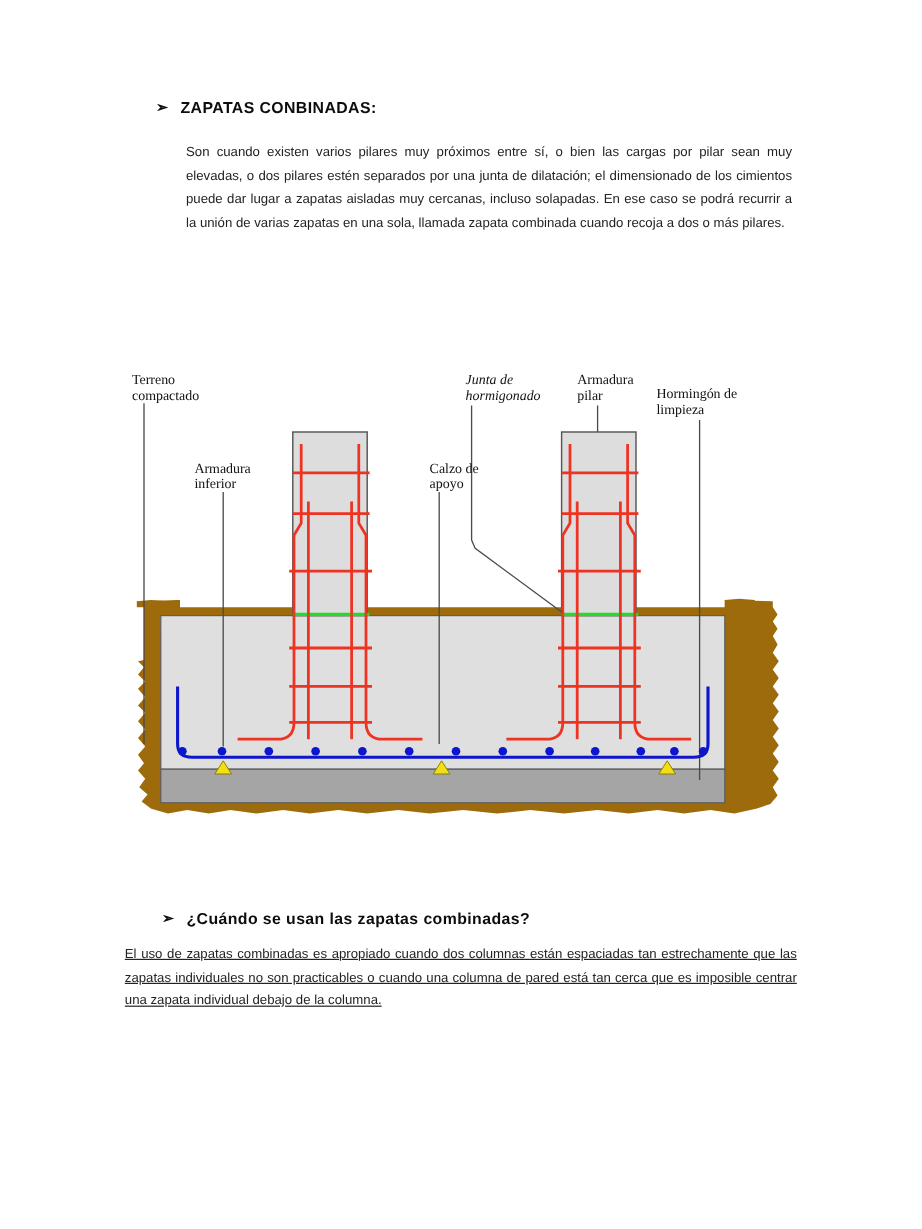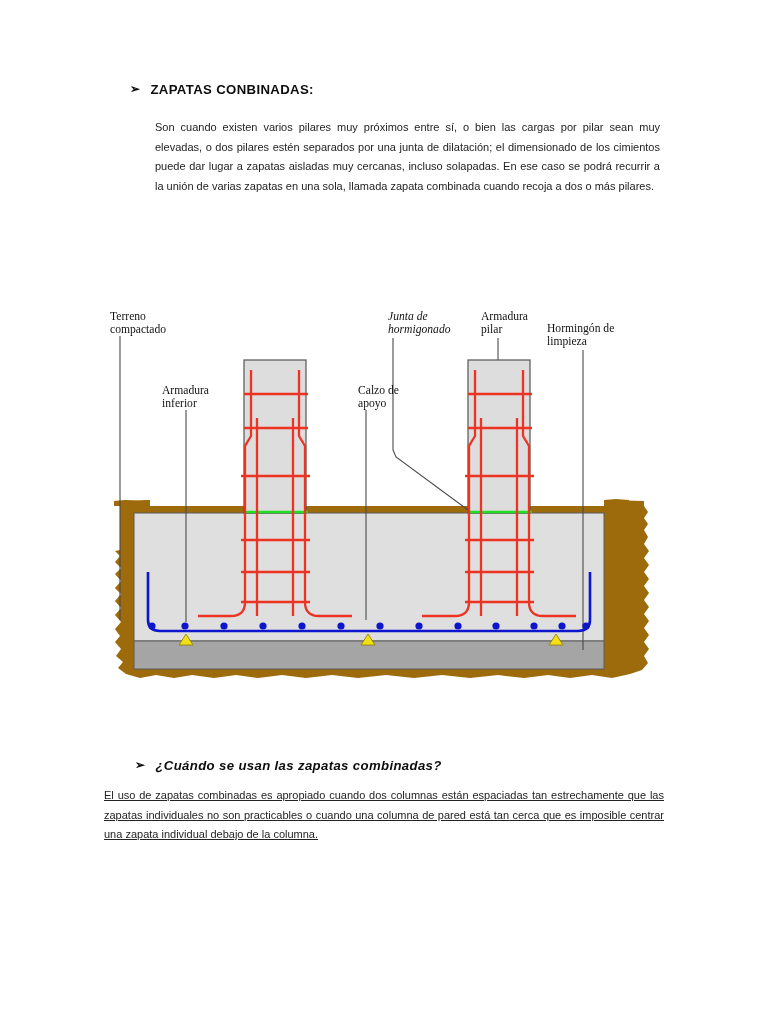--- a/index.html
+++ b/index.html
@@ -41,7 +41,7 @@
   .heading .htext {
     text-underline-offset: 2.5px;
   }
-  .heading.no-underline .htext { text-decoration: none; font-style: italic; }
+  .heading.no-underline .htext { text-decoration: none; }
 
   .para {
     position: absolute;

